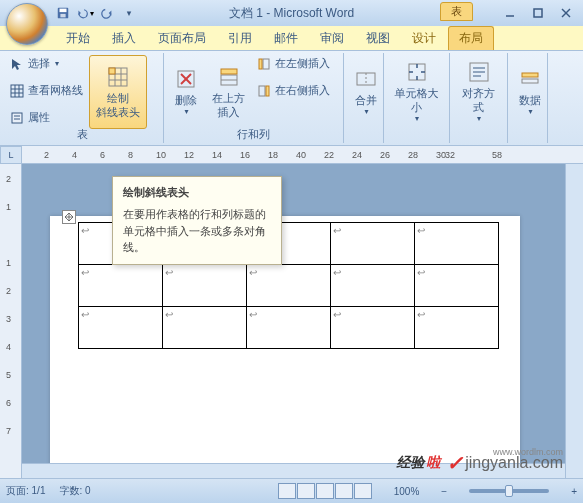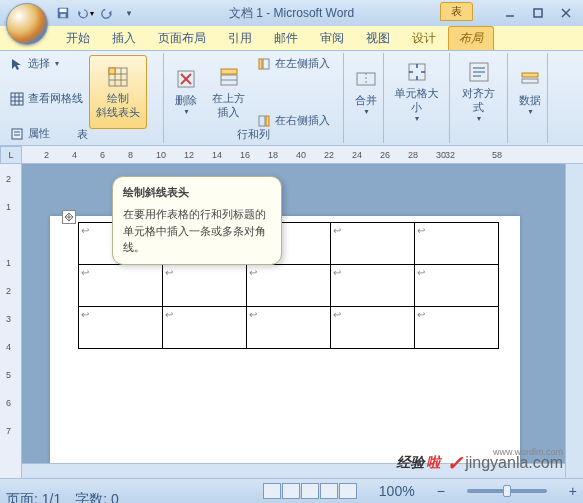--- a/index.html
+++ b/index.html
@@ -16,7 +16,7 @@
 .ribbon-tabs { height:24px; display:flex; align-items:flex-end; padding-left:56px; gap:2px; background:#fef9c3; }
 .tab { padding:3px 10px; font-size:12px; color:#3b5a82; border-radius:3px 3px 0 0; }
 .tab.context { color:#8a6810; }
-.tab.active { background:#f9d77e; border:1px solid #d0a030; border-bottom:none;font-style:italic; }
+.tab.active { background:#f9d77e; border:1px solid #d0a030; border-bottom:none; }
 .ribbon { height:96px; background:linear-gradient(#eaf2fb,#d5e4f4); border-top:1px solid #a8c0db; border-bottom:1px solid #a8c0db; display:flex; padding:2px; }
 .group { border-right:1px solid #a8c0db; padding:2px 4px; display:flex; flex-direction:column; position:relative; }
 .group-title { position:absolute; bottom:1px; left:0; right:0; text-align:center; font-size:11px; color:#3b5a82; }

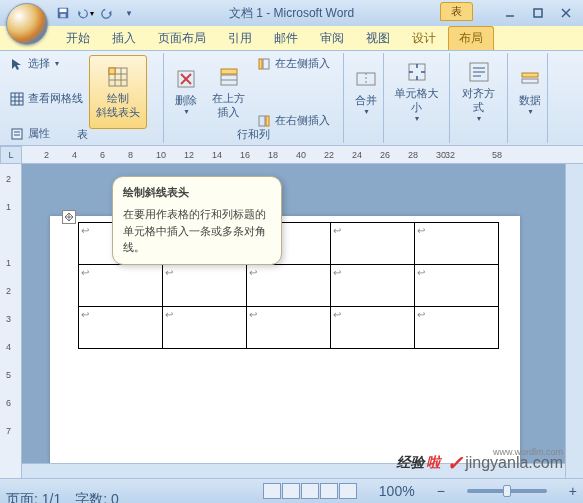--- a/index.html
+++ b/index.html
@@ -24,7 +24,7 @@
 .vbtn { display:flex; flex-direction:column; align-items:center; justify-content:center; padding:2px 6px; border-radius:3px; font-size:11px; color:#3b5a82; text-align:center; line-height:1.3; }
 .vbtn.active { background:linear-gradient(#fef5d8,#f9d77e); border:1px solid #d0a030; }
 .vbtn svg { width:24px; height:24px; margin-bottom:2px; }
-.small-list { display:flex; flex-direction:column; gap:18px; justify-content:space-between; }
+.small-list { display:flex; flex-direction:column; gap:10px; justify-content:flex-start; }
 .sbtn { display:flex; align-items:center; gap:4px; padding:1px 4px; font-size:11px; color:#3b5a82; }
 .sbtn svg { width:14px; height:14px; }
 .ruler-h { height:18px; background:#e8eff8; border-bottom:1px solid #a8c0db; display:flex; align-items:center; position:relative; overflow:hidden; }

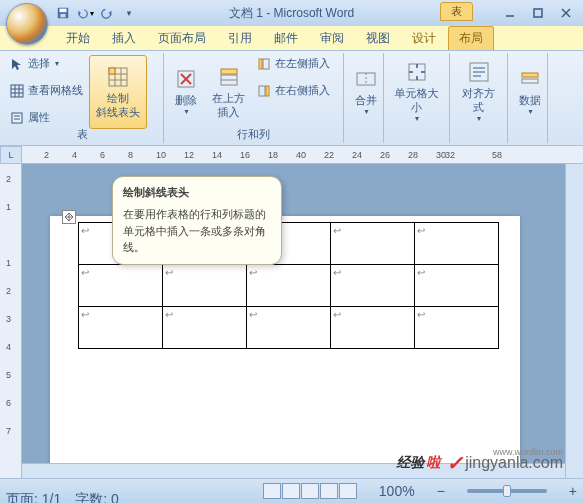--- a/index.html
+++ b/index.html
@@ -36,7 +36,7 @@
 .table-anchor { position:absolute; left:12px; top:-6px; width:14px; height:14px; border:1px solid #888; background:#fff; display:flex; align-items:center; justify-content:center; }
 .word-table { position:absolute; left:28px; top:6px; border-collapse:collapse; }
 .word-table td { border:1px solid #000; width:84px; height:42px; font-size:10px; color:#888; vertical-align:top; padding:2px; }
-.tooltip { position:absolute; left:112px; top:176px; width:170px; background:#fffef2; border:1px solid #b8b090; border-radius:11px; padding:8px 10px; font-size:11px; color:#444; box-shadow:2px 2px 6px rgba(0,0,0,0.2); z-index:20; }
+.tooltip { position:absolute; left:112px; top:176px; width:170px; background:#fffef2; border:1px solid #b8b090; border-radius:0; padding:8px 10px; font-size:11px; color:#444; box-shadow:2px 2px 6px rgba(0,0,0,0.2); z-index:20; }
 .tooltip-title { font-weight:bold; margin-bottom:6px; }
 .tooltip-body { line-height:1.5; }
 .statusbar { position:absolute; bottom:0; left:0; right:0; height:22px; background:linear-gradient(#d5e4f4,#bcd4ed); border-top:1px solid #a8c0db; display:flex; font-size:14px; color:#3b5a82; padding:12px 6px; gap:14px; }

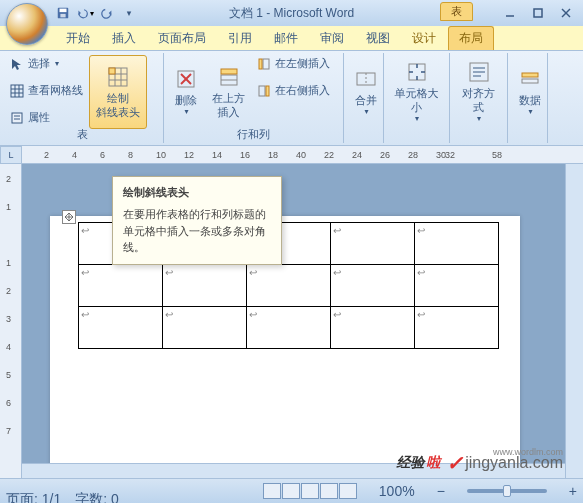--- a/index.html
+++ b/index.html
@@ -39,7 +39,7 @@
 .tooltip { position:absolute; left:112px; top:176px; width:170px; background:#fffef2; border:1px solid #b8b090; border-radius:0; padding:8px 10px; font-size:11px; color:#444; box-shadow:2px 2px 6px rgba(0,0,0,0.2); z-index:20; }
 .tooltip-title { font-weight:bold; margin-bottom:6px; }
 .tooltip-body { line-height:1.5; }
-.statusbar { position:absolute; bottom:0; left:0; right:0; height:22px; background:linear-gradient(#d5e4f4,#bcd4ed); border-top:1px solid #a8c0db; display:flex; font-size:14px; color:#3b5a82; padding:12px 6px; gap:14px; }
+.statusbar { position:absolute; bottom:0; left:0; right:0; height:22px; background:linear-gradient(#d5e4f4,#bcd4ed); border-top:1px solid #a8c0db; display:flex; align-items:center; font-size:10px; color:#3b5a82; padding:12px 6px; gap:14px; }
 .status-right { margin-left:auto; display:flex; align-items:center; gap:22px; }
 .view-btns { display:flex; gap:1px; }
 .vicon { width:18px; height:16px; border:1px solid #7a9ac0; background:#e8eff8; }

